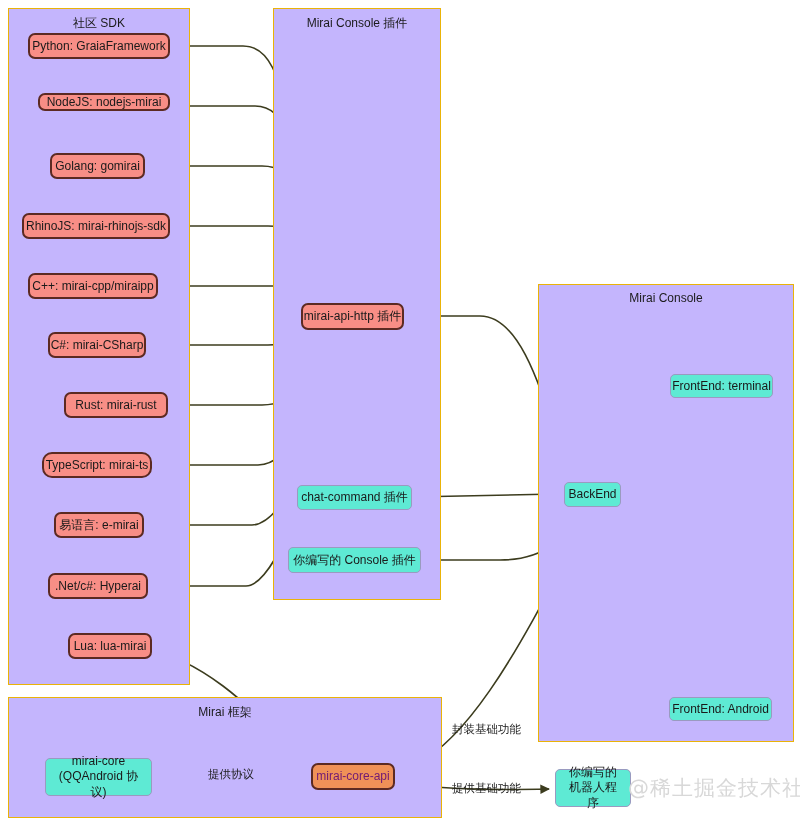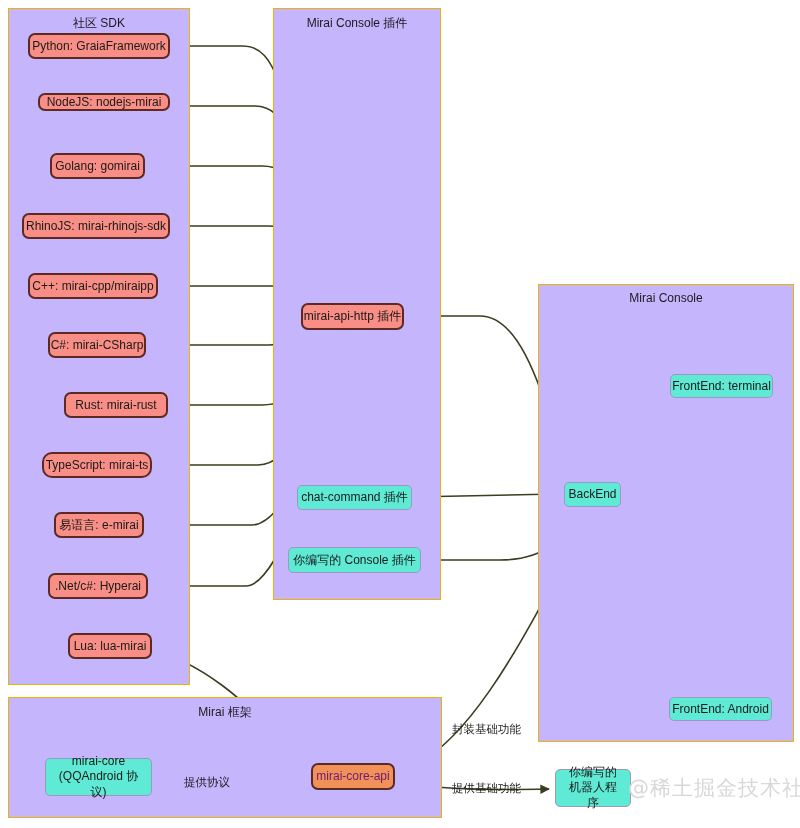--- a/index.html
+++ b/index.html
@@ -201,7 +201,7 @@
 机器人程序</span>
   </div>
 
-  <div class="edge-label" style="left:184px;top:767px;margin-top:8px;">提供协议</div>
+  <div class="edge-label" style="left:208px;top:767px;">提供协议</div>
   <div class="edge-label" style="left:452px;top:722px;">封装基础功能</div>
   <div class="edge-label" style="left:452px;top:781px;">提供基础功能</div>
 

